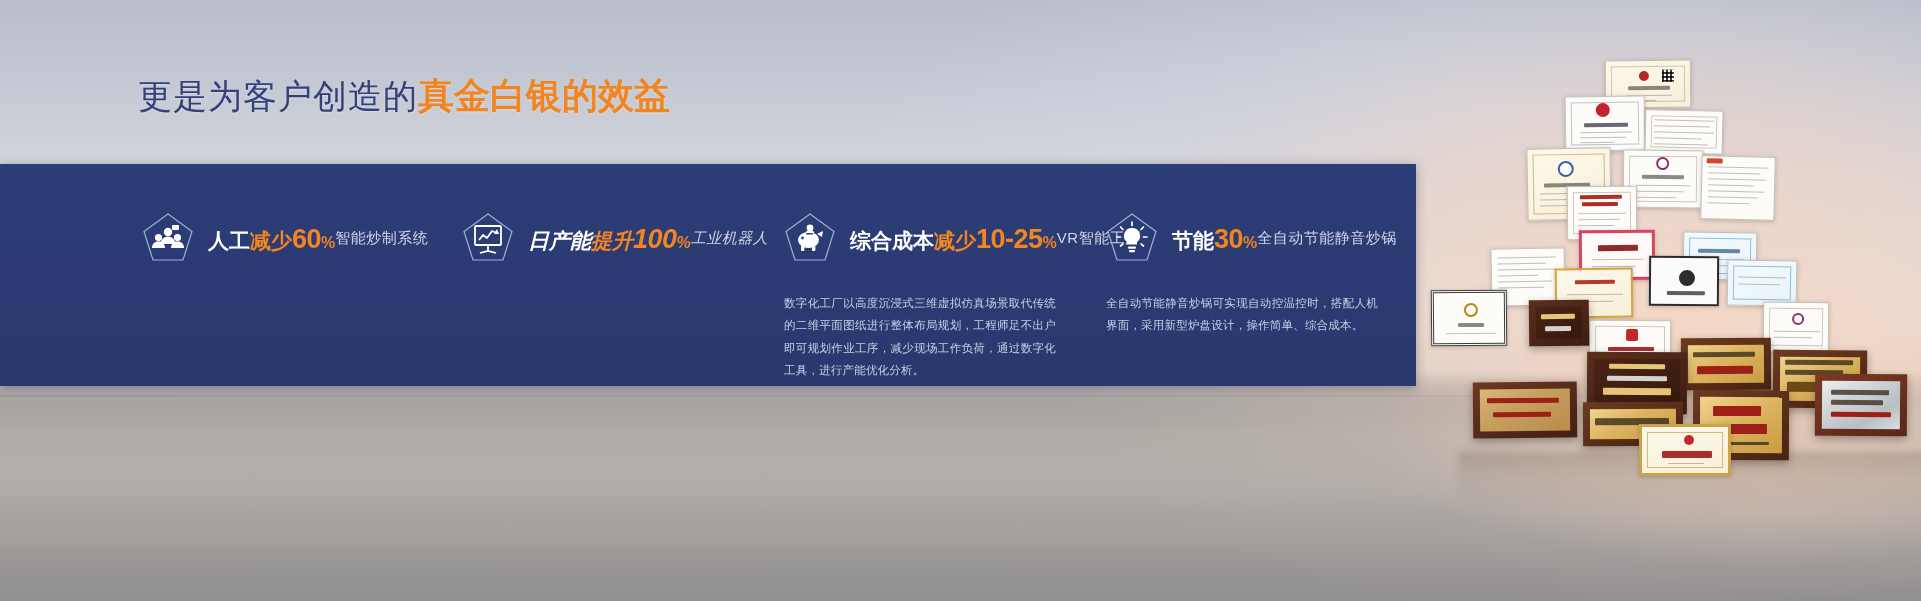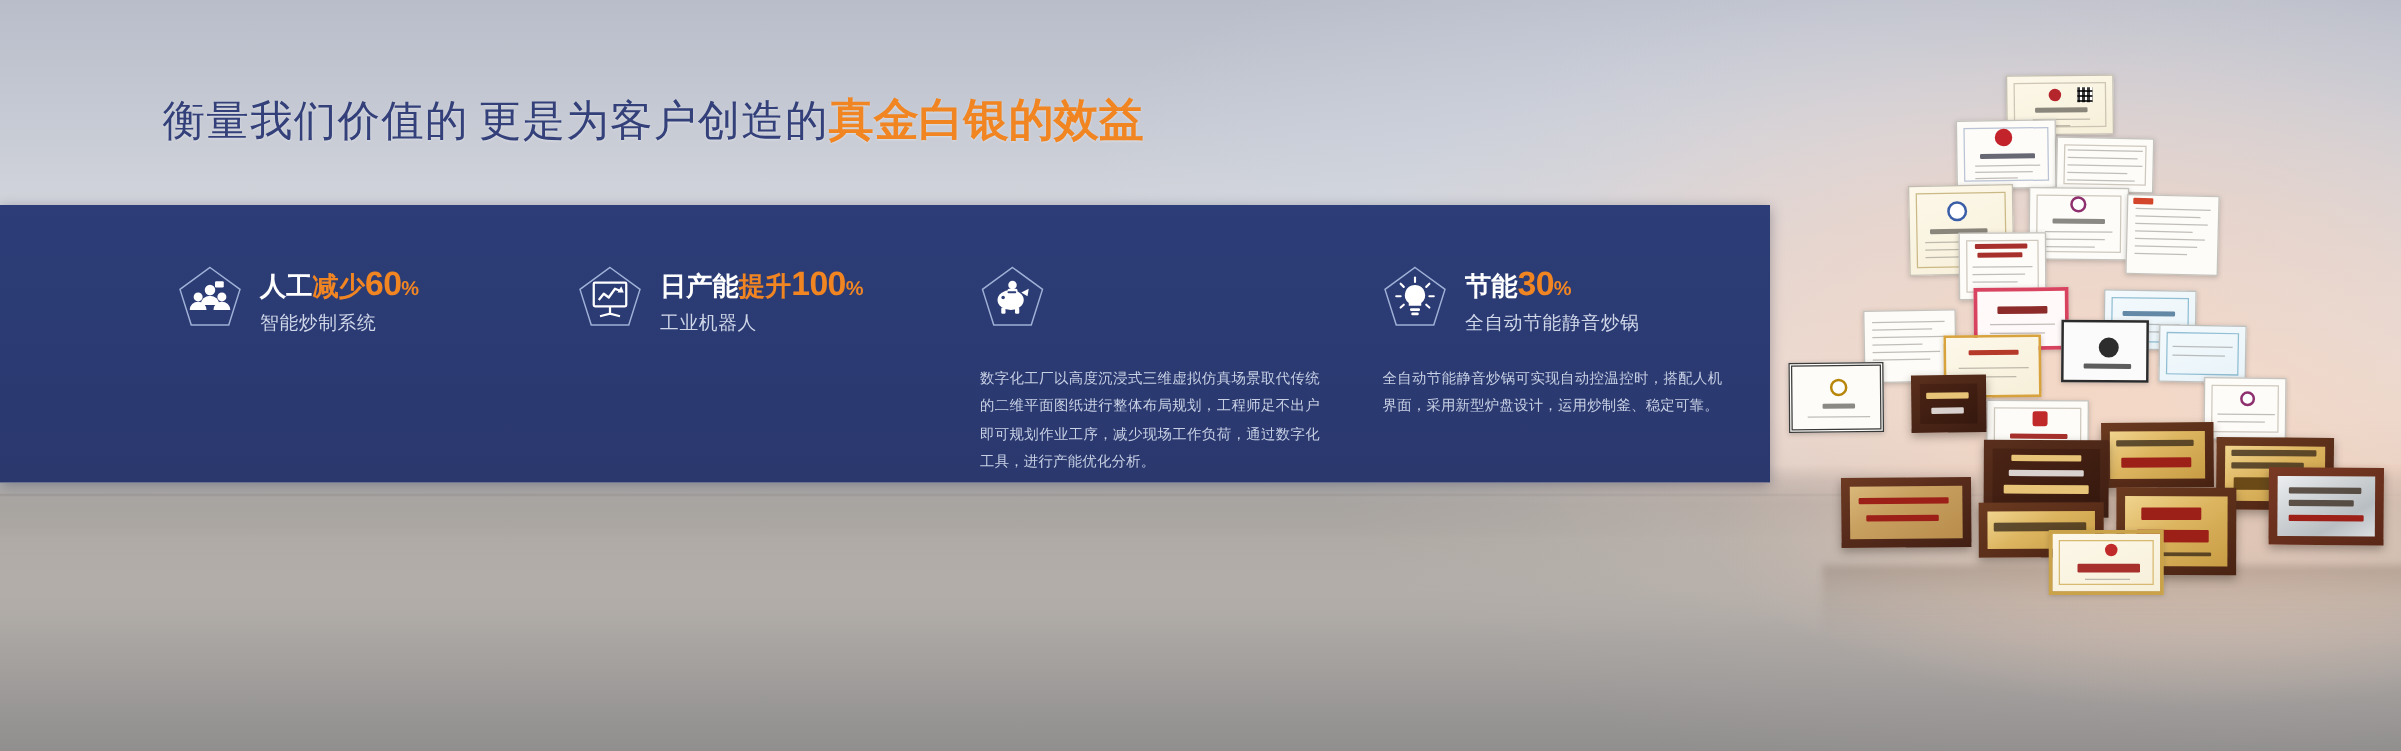--- a/index.html
+++ b/index.html
@@ -375,7 +375,6 @@
   </div>
 
   <div id="headline">
-    <span class="hl-pre">衡量我们价值的</span>
     <span class="hl-mid">更是为客户创造的</span>
     <span class="hl-orange">真金白银的效益</span>
   </div>

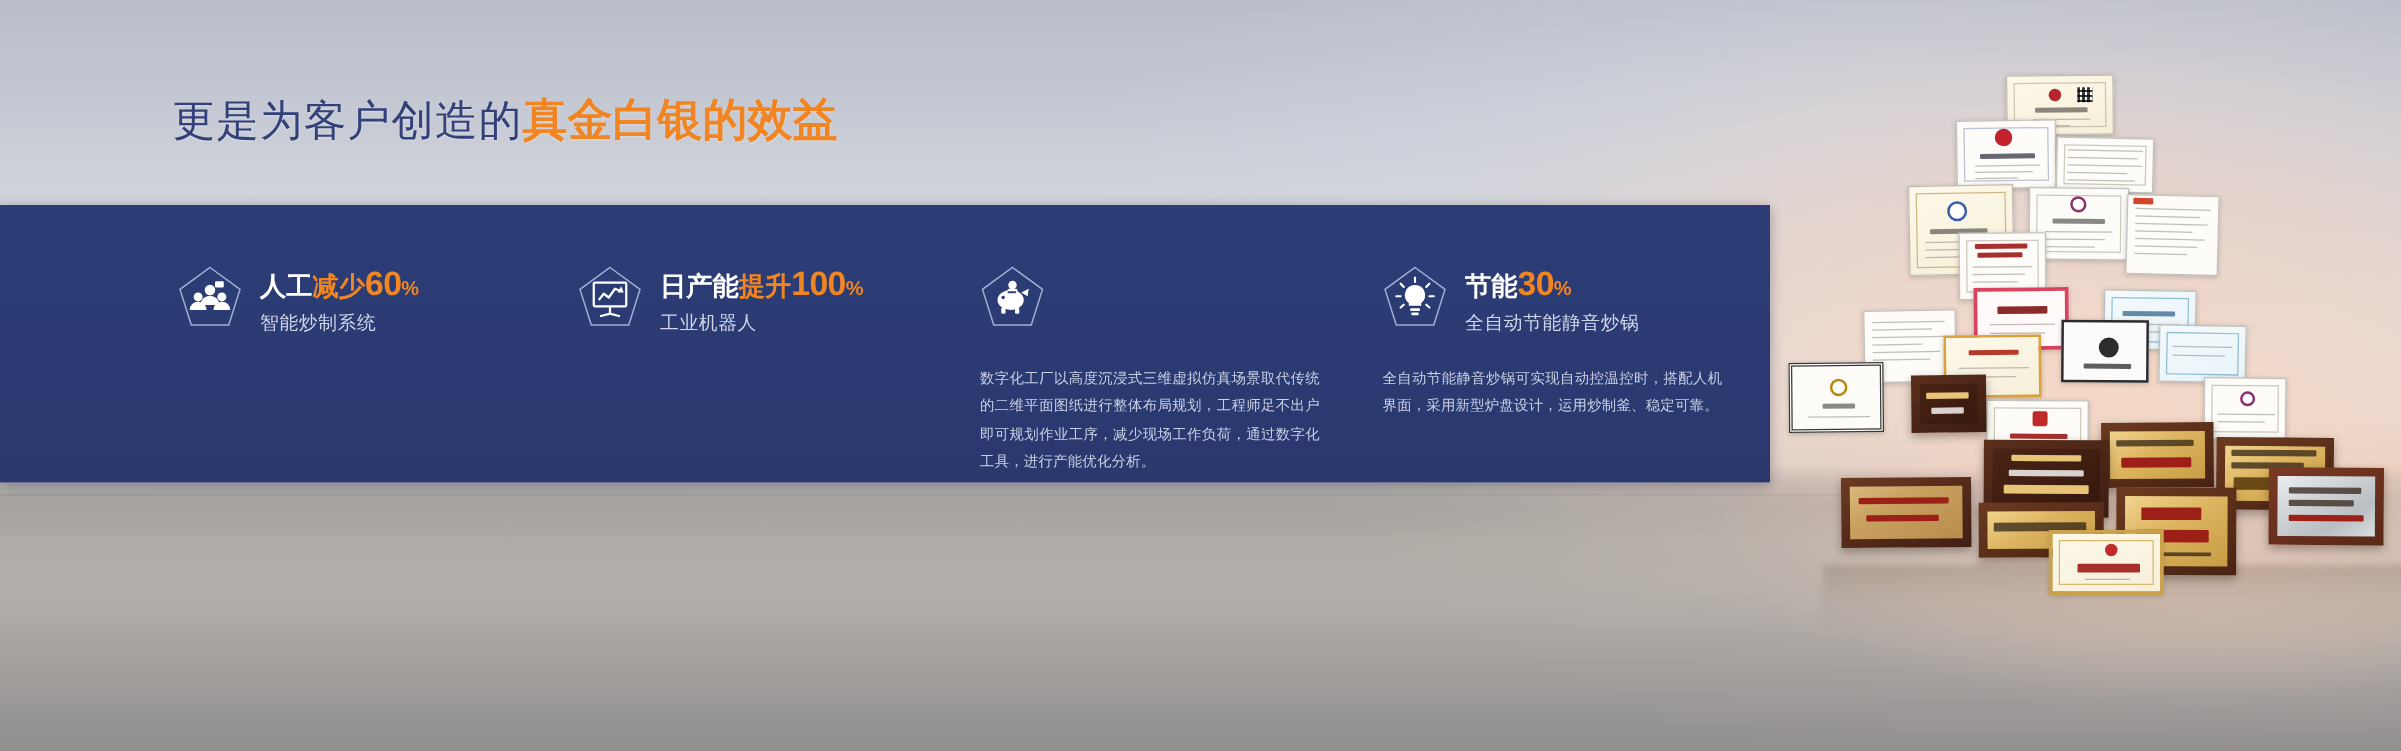--- a/index.html
+++ b/index.html
@@ -159,7 +159,7 @@
     width:52px; height:56px; flex:0 0 auto; position:relative; margin-right:14px;
   }
   .hexwrap svg{ position:absolute; left:0; top:0; }
-  .feat-txt{ display:flex; flex-direction:column; justify-content:center; }
+  .feat-txt{ display:flex; justify-content:center; }
   .feat-title{
     font-size:21px; font-weight:700; color:#ffffff; line-height:1.15; white-space:nowrap;
   }

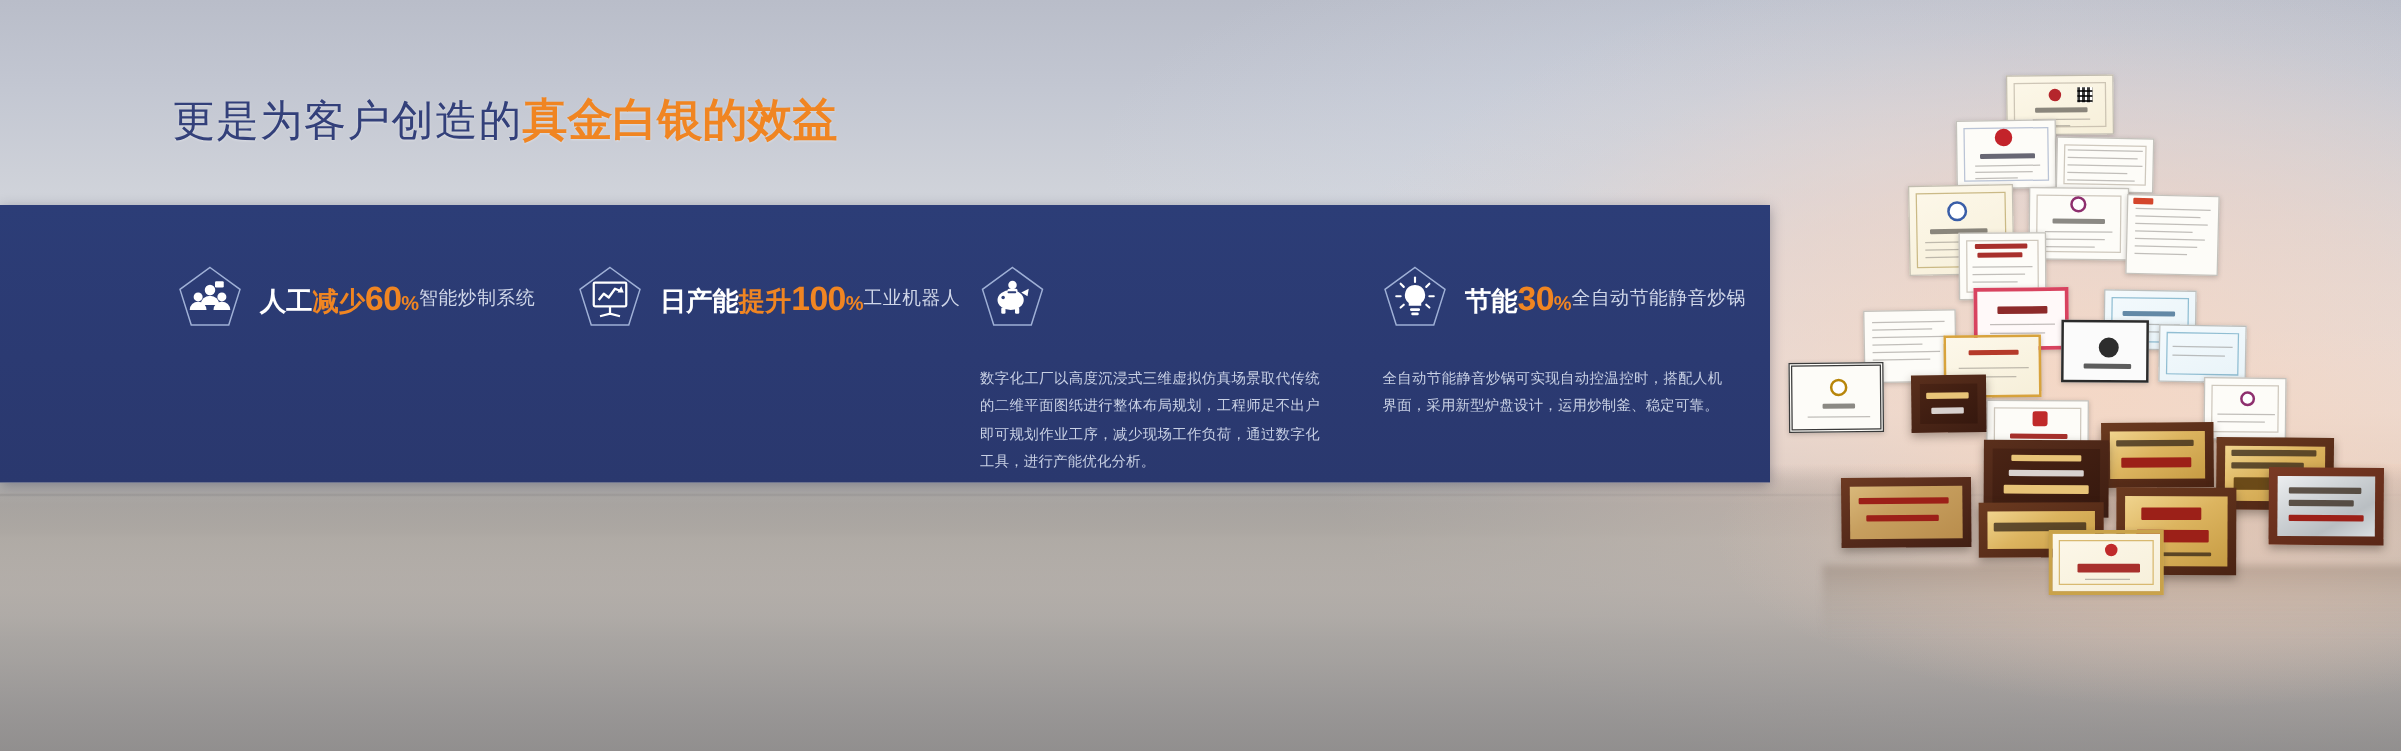--- a/index.html
+++ b/index.html
@@ -150,7 +150,7 @@
     position:relative; width:320px; padding-top:48px; flex:0 0 auto;
   }
   .feat:nth-child(1){ margin-left:142px; }
-  .feat:nth-child(2){ margin-left:0px; }
+  .feat:nth-child(2){ margin-left:0px;font-style:italic; }
   .feat:nth-child(3){ margin-left:2px; }
   .feat:nth-child(4){ margin-left:2px; }
 

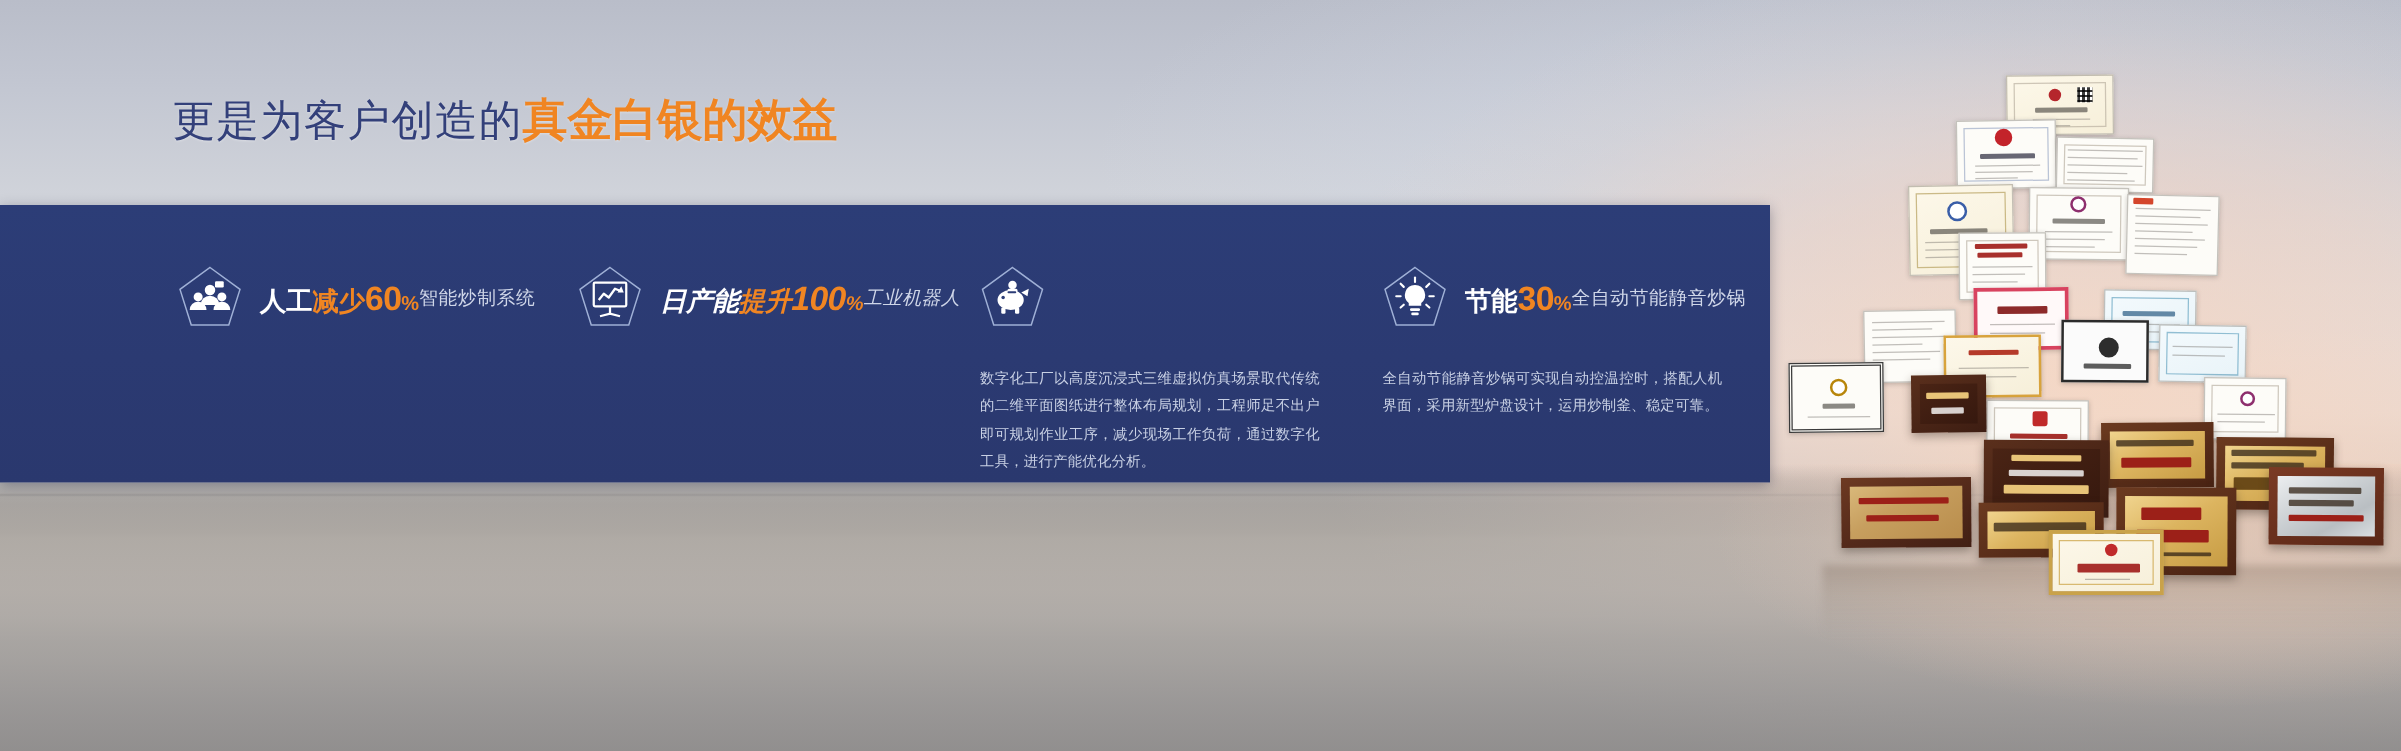--- a/index.html
+++ b/index.html
@@ -446,6 +446,12 @@
               <circle cx="18.5" cy="26" r="1.4" fill="#2c3d77"></circle>
               <rect x="22" y="21" width="7" height="1.6" rx=".8" fill="#2c3d77"></rect>
             </svg>
+          </span>
+          <span class="feat-txt">
+            <span class="feat-title">
+              <span class="t-label">综合成本</span><span class="t-verb">减少</span><span class="t-num">10-25</span><span class="t-pct">%</span>
+            </span>
+            <span class="feat-sub">VR智能工厂</span>
           </span>
         </div>
         <div class="feat-body">数字化工厂以高度沉浸式三维虚拟仿真场景取代传统的二维平面图纸进行整体布局规划，工程师足不出户即可规划作业工序，减少现场工作负荷，通过数字化工具，进行产能优化分析。</div>

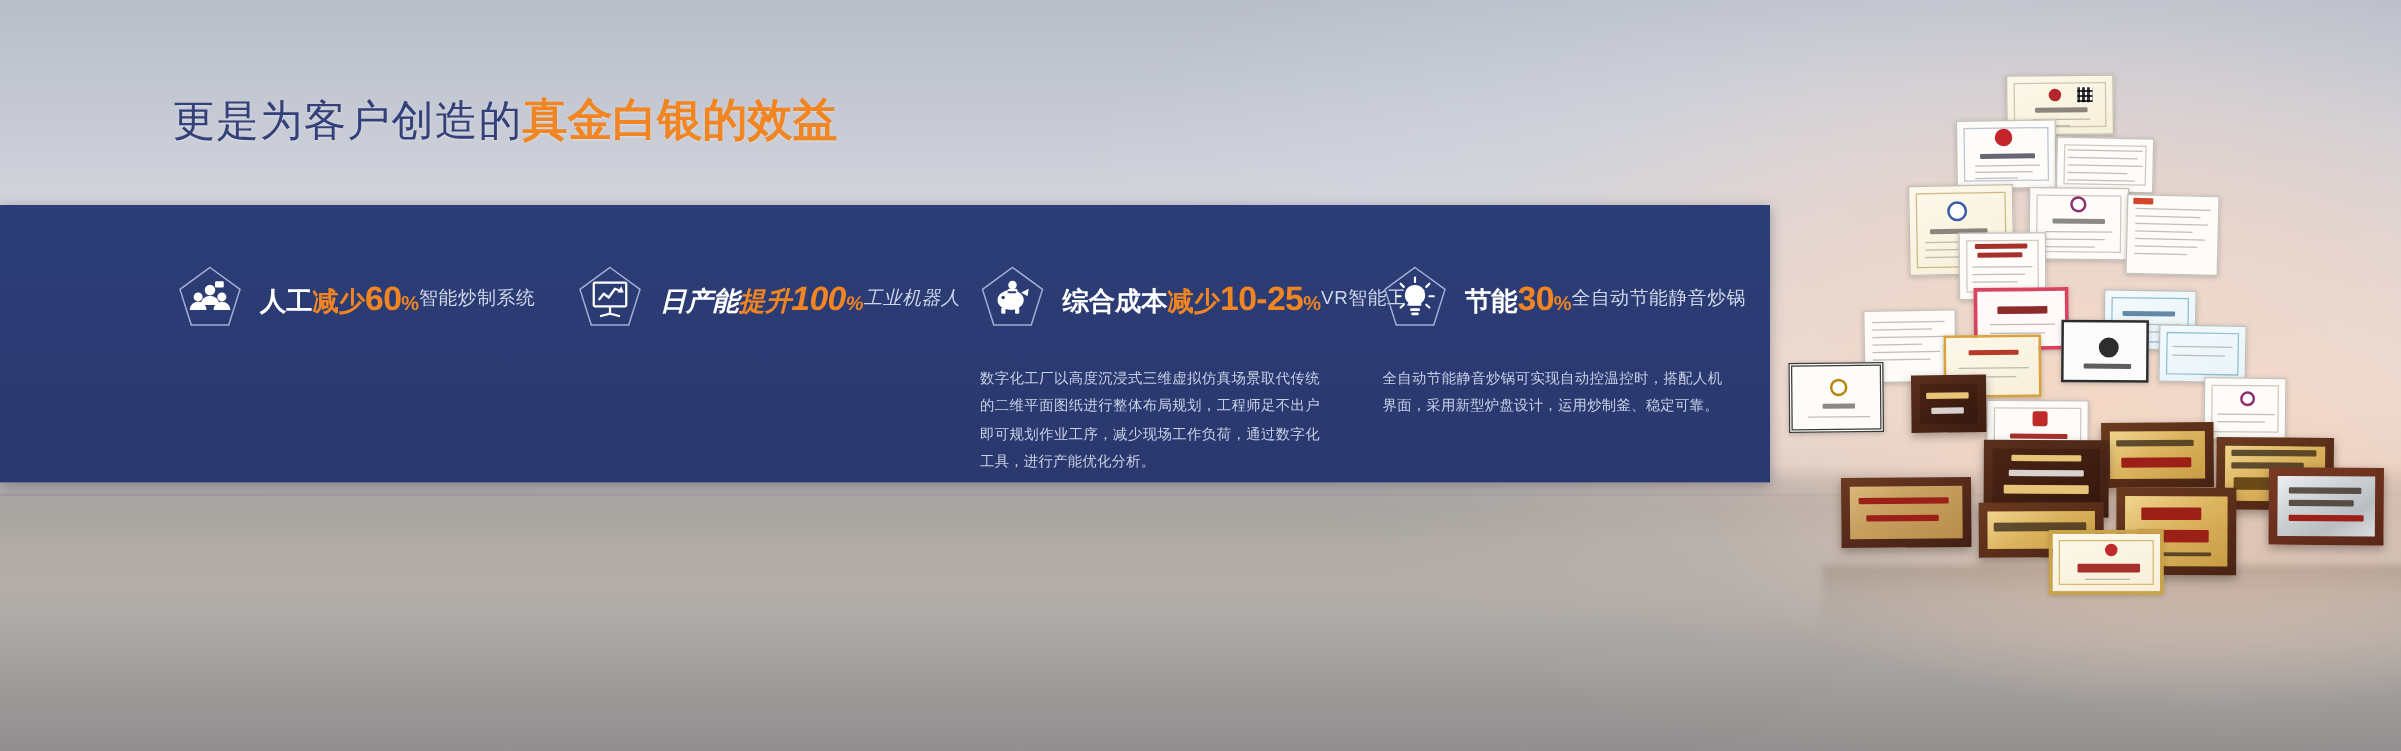--- a/index.html
+++ b/index.html
@@ -485,7 +485,7 @@
             <span class="feat-sub">全自动节能静音炒锅</span>
           </span>
         </div>
-        <div class="feat-body">全自动节能静音炒锅可实现自动控温控时，搭配人机界面，采用新型炉盘设计，运用炒制釜、稳定可靠。</div>
+        <div class="feat-body">全自动节能静音炒锅可实现自动控温控时，搭配人机界面，采用新型炉盘设计，操作简单、综合成本。</div>
       </div>
 
     </div>

